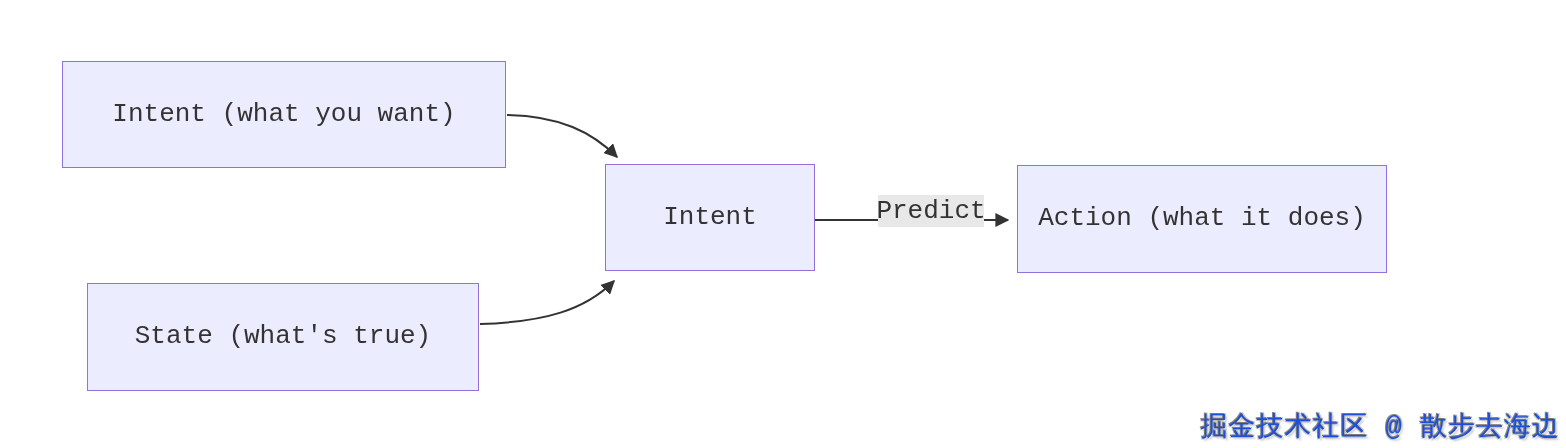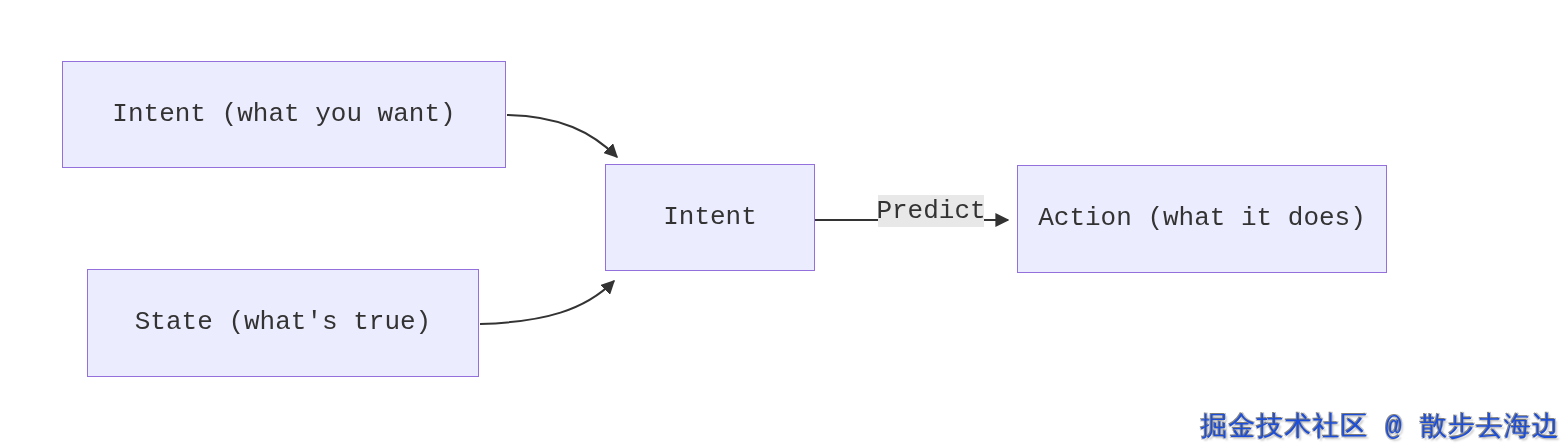--- a/index.html
+++ b/index.html
@@ -44,7 +44,7 @@
     line-height: 1.2;
   }
   .node-intent { left: 62px;  top: 61px;  width: 444px; height: 107px; }
-  .node-state  { left: 87px;  top: 269px; width: 392px; height: 108px; }
+  .node-state  { left: 87px;  top: 283px; width: 392px; height: 108px; }
   .node-model  { left: 605px; top: 164px; width: 210px; height: 107px; }
   .node-action { left: 1017px; top: 165px; width: 370px; height: 108px; }
   .edge-label {

